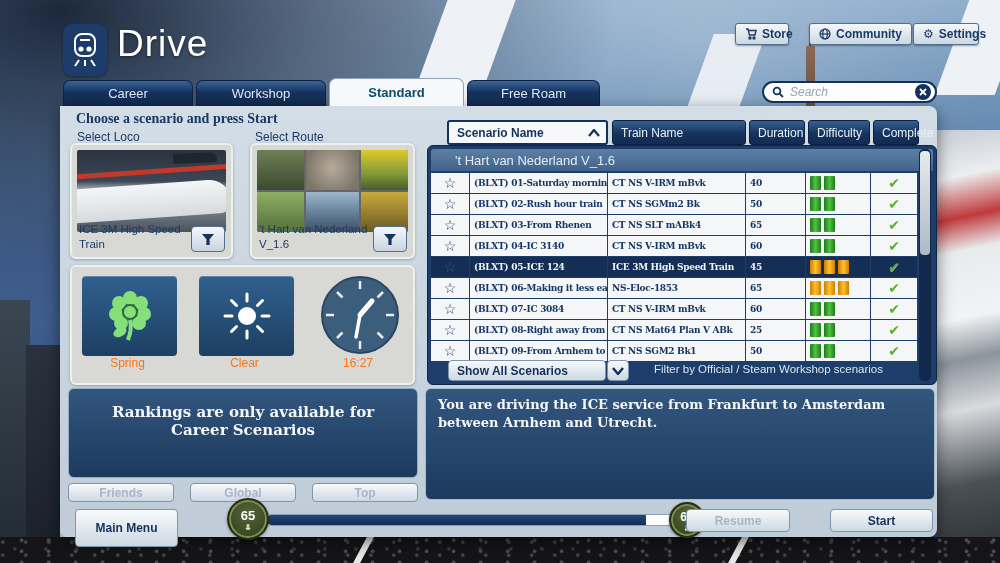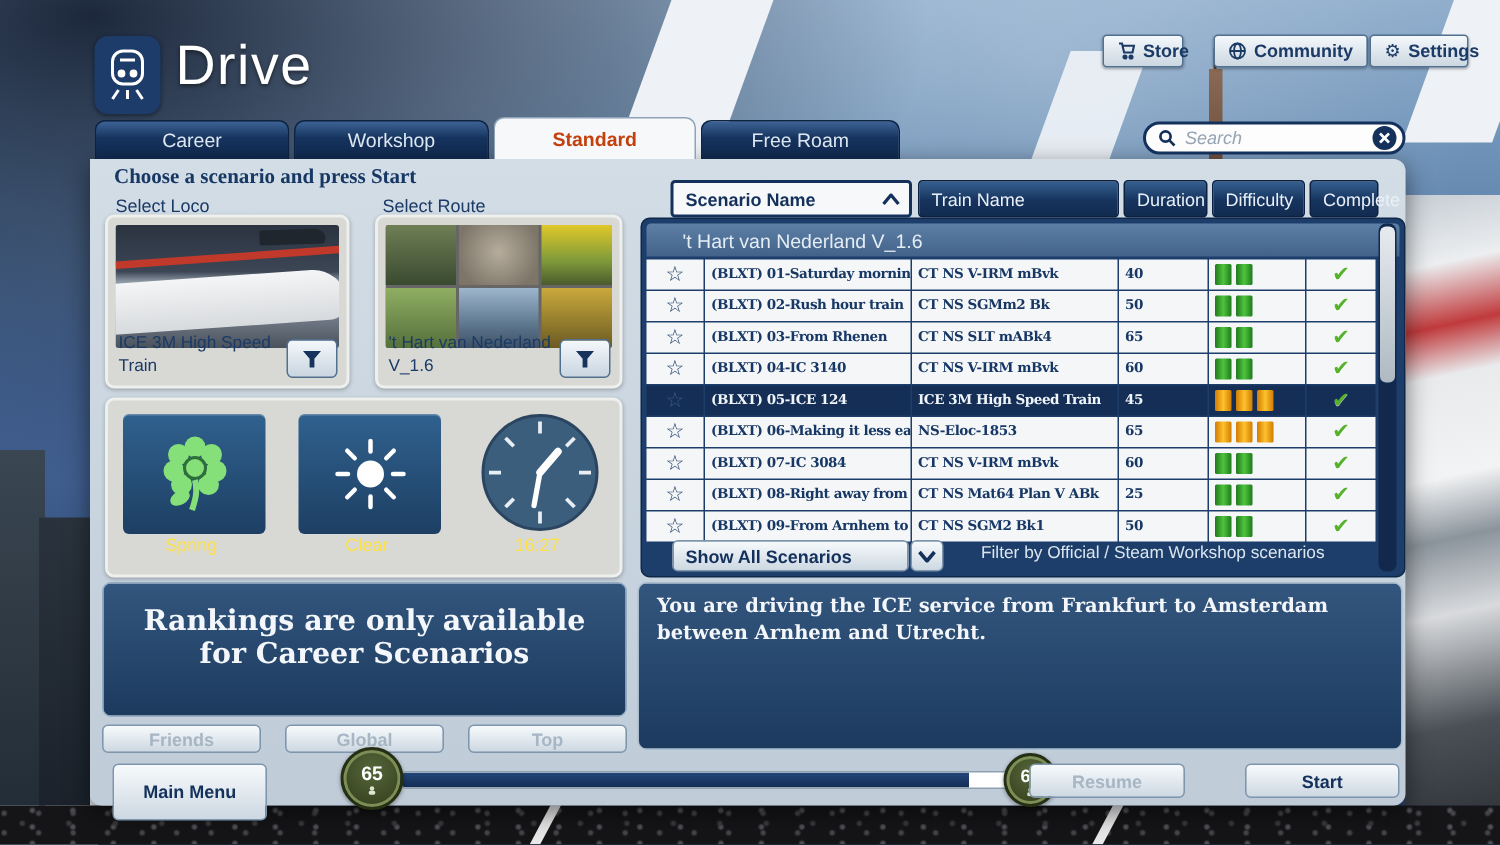--- a/index.html
+++ b/index.html
@@ -44,7 +44,7 @@
   .tab { height:26px; border-radius:7px 7px 0 0; border:1px solid #0c2344; border-bottom:none;
     background:linear-gradient(180deg,#3c6395,#16335e 45%,#102a50); color:#dfe9f3;
     font-size:13px; display:flex; align-items:center; justify-content:center; }
-  .tab.active { background:#f6f8fa; color:#c2410c; height:28px; margin-top:-2px; border-color:#8fa3b8; z-index:6; font-weight:bold; }
+  .tab.active { background:#f6f8fa; color:#0c4a6e; height:28px; margin-top:-2px; border-color:#8fa3b8; z-index:6; font-weight:bold; }
 
   
   .search { position:absolute; left:762px; top:81px; width:175px; height:22px; background:#fdfdfd;

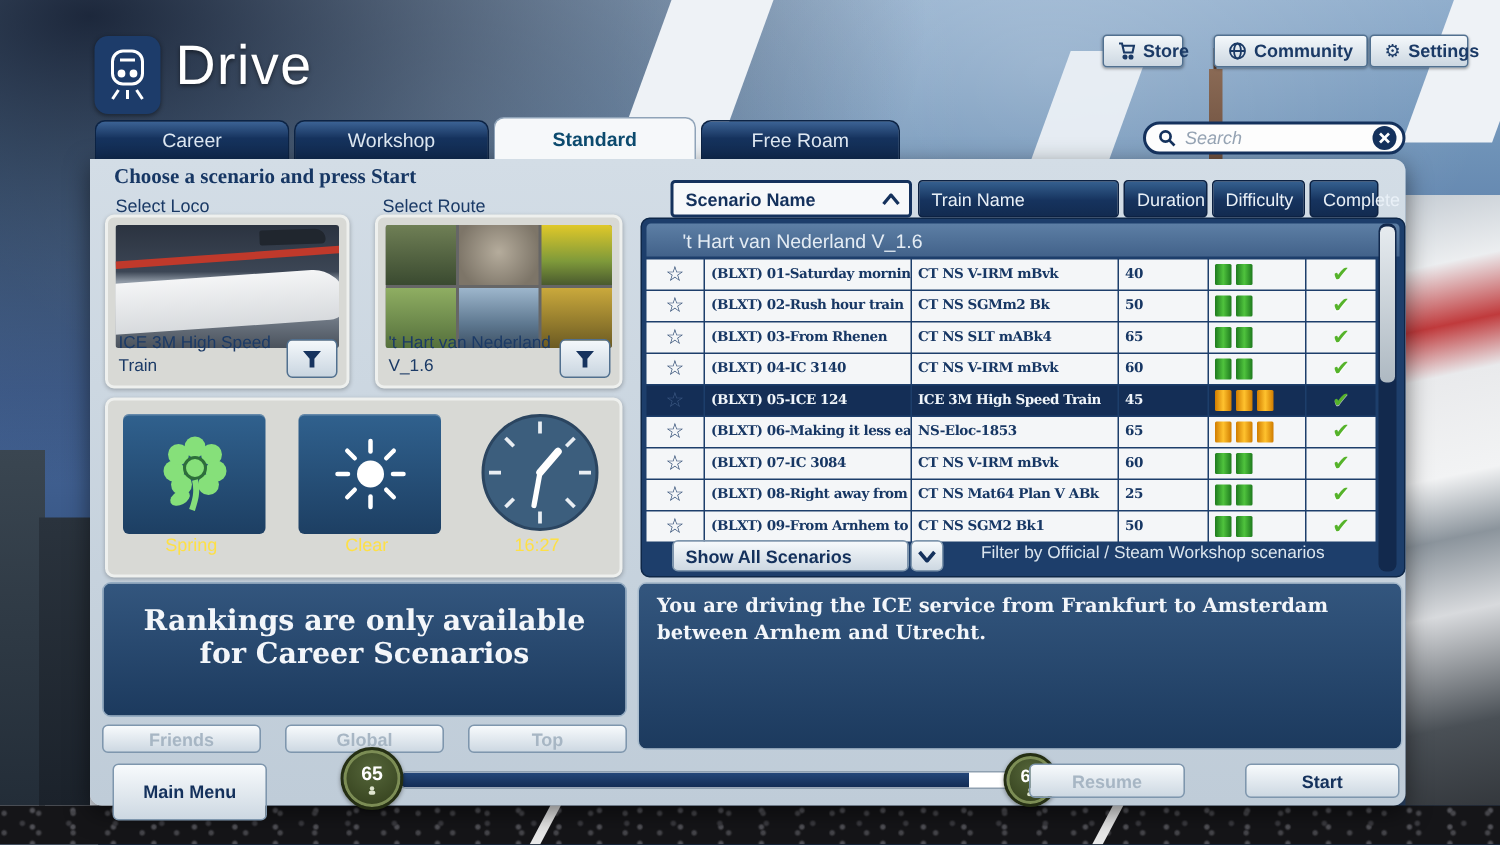--- a/index.html
+++ b/index.html
@@ -80,7 +80,7 @@
   .weather-tile { position:absolute; width:95px; height:80px; border-radius:4px;
     background:linear-gradient(180deg,#30618e,#1d3f63); display:flex; align-items:center; justify-content:center;
     box-shadow:inset 0 1px 0 rgba(255,255,255,.25); }
-  .wlabel { position:absolute; font-size:12px; color:#fde047; text-align:center; z-index:6; }
+  .wlabel { position:absolute; font-size:12px; color:#f97316; text-align:center; z-index:6; }
 
   
   .bluebox { position:absolute; background:linear-gradient(180deg,#33567e,#1c3a5e); border:1px solid #94abc1; border-radius:6px; z-index:5; }

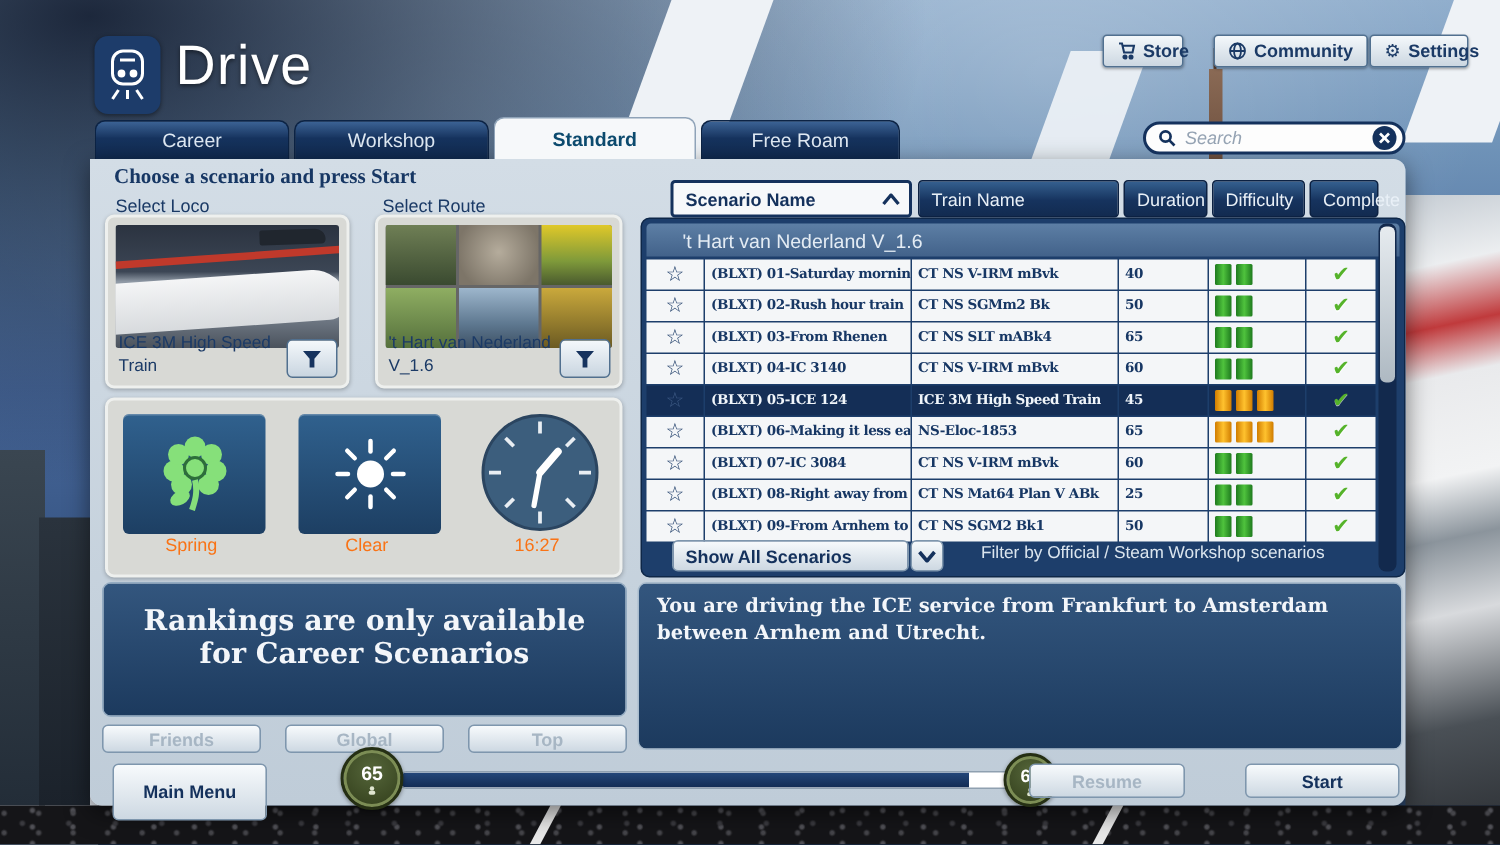--- a/index.html
+++ b/index.html
@@ -327,7 +327,7 @@
   <div class="wlabel" style="left:318px; top:356px; width:80px;">16:27</div>
 
   <div class="bluebox" style="left:68px; top:388px; width:350px; height:90px; display:flex; justify-content:center; padding-top:14px;">
-    <div class="msg" style="font-size:19px; text-align:center; width:86%;">Rankings are only available for Career Scenarios</div>
+    <div class="msg" style="font-size:15px; text-align:center; width:86%;">Rankings are only available for Career Scenarios</div>
   </div>
   <div class="rank-btns">
       <div class="btn disabled" style="width: 106px; height: 19px;">Friends</div>

